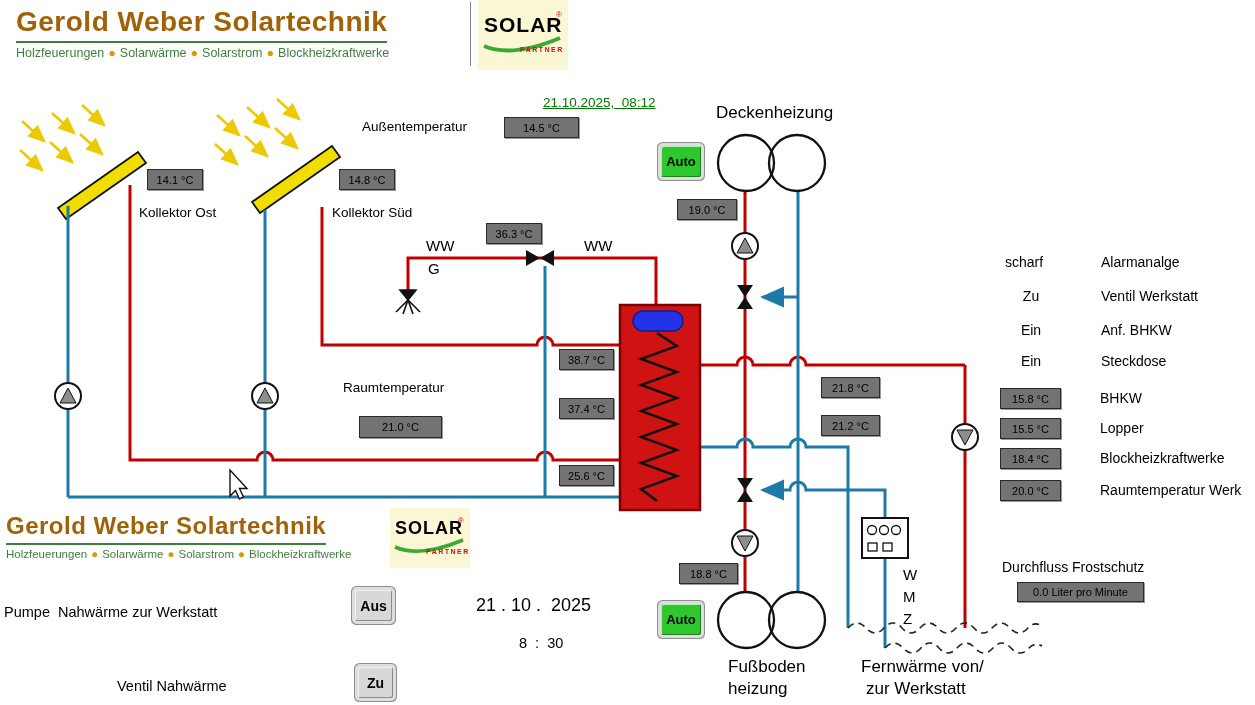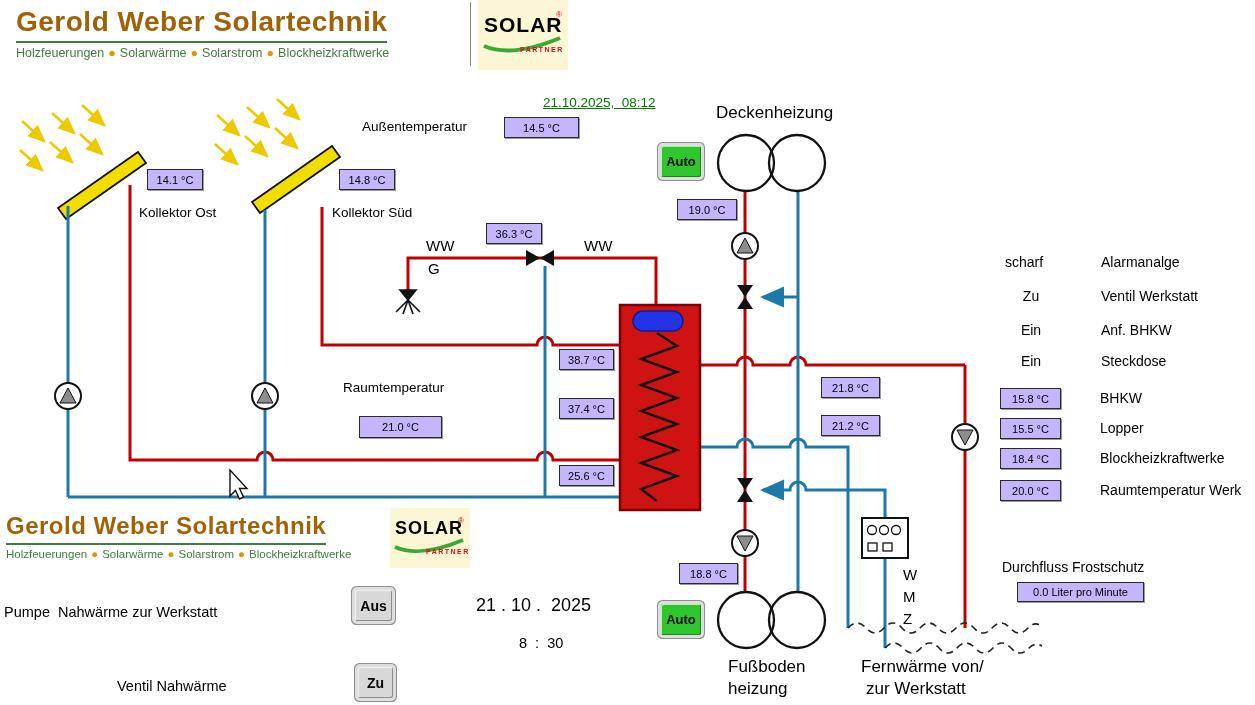--- a/index.html
+++ b/index.html
@@ -21,7 +21,7 @@
   .partnerword { color:#e30613; font-weight:bold; font-size:7px; letter-spacing:1.5px; }
 
   
-  .vbox { position:absolute; background:#c4b5fd; border:1px solid #2a2a2a;
+  .vbox { position:absolute; background:#737373; border:1px solid #2a2a2a;
           box-shadow:1px 1px 0 #9a9a9a; font-size:11px;
           display:flex; align-items:center; justify-content:center; }
 

